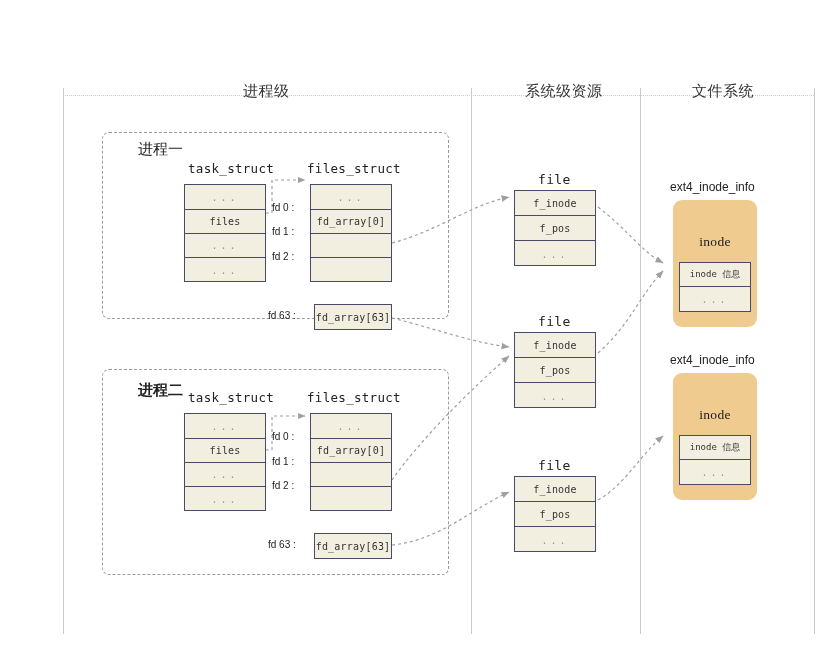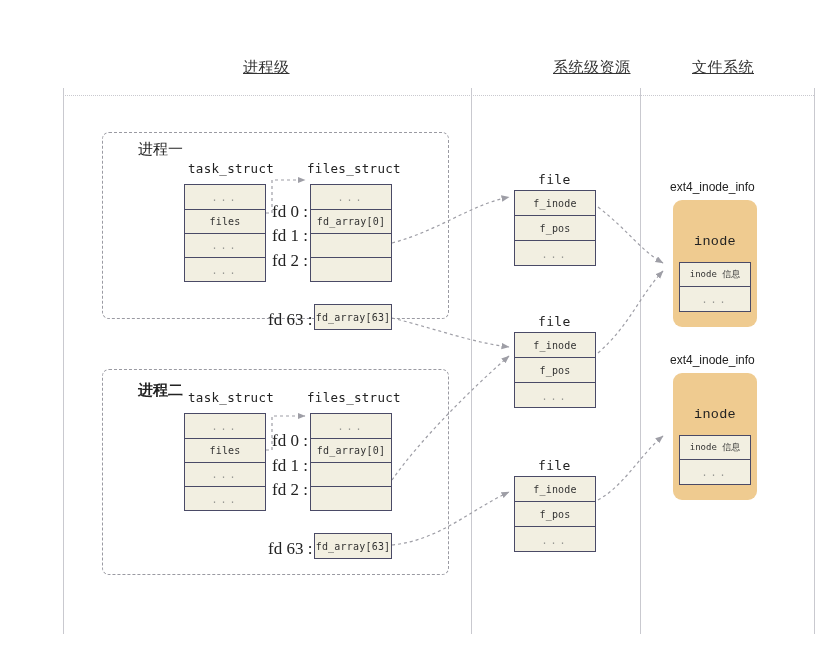--- a/index.html
+++ b/index.html
@@ -21,11 +21,10 @@
     border-top:1px dotted #c9c9cf;
   }
   .lane-title{
-    position:absolute;top:58px;
+    position:absolute;top:82px;
     font-size:15px;color:#333;letter-spacing:.5px;
     white-space:nowrap;
     font-family:"Liberation Sans", sans-serif;
-    text-decoration:underline;
   }
 
   

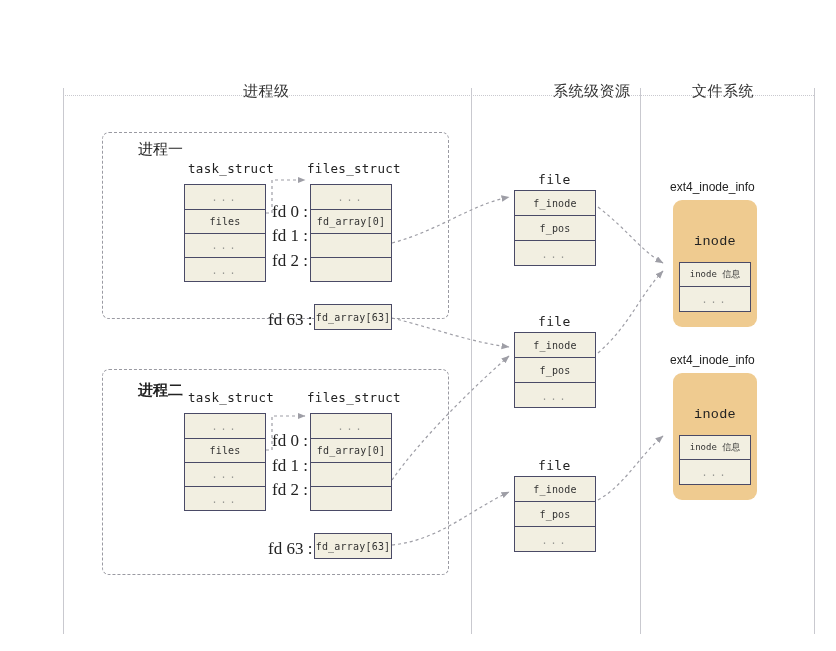--- a/index.html
+++ b/index.html
@@ -126,7 +126,7 @@
   <div class="lane-dotted"></div>
 
   <div class="lane-title" style="left:243px;">进程级</div>
-  <div class="lane-title" style="left:525px;margin-left:28px;">系统级资源</div>
+  <div class="lane-title" style="left:525px;">系统级资源</div>
   <div class="lane-title" style="left:692px;">文件系统</div>
 
   <svg class="links" viewBox="0 0 836 651">

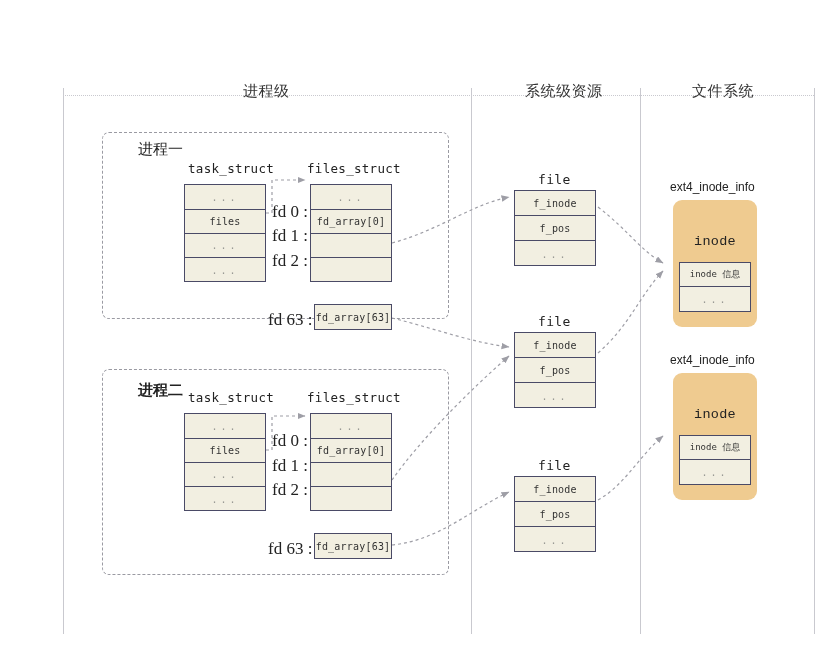--- a/index.html
+++ b/index.html
@@ -71,8 +71,8 @@
   
   .fd{
     position:absolute;
-    font-family:Liberation Serif, serif;
-    font-size:17px;color:#222;white-space:nowrap;
+    font-family:Liberation Sans, sans-serif;
+    font-size:10px;color:#222;white-space:nowrap;
   }
 
   

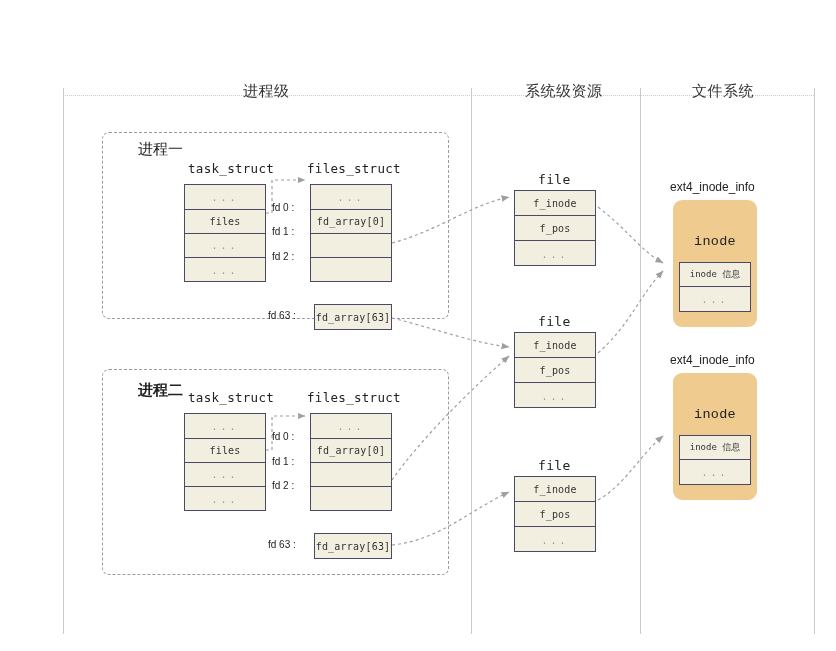--- a/index.html
+++ b/index.html
@@ -84,7 +84,7 @@
   }
   .inode-card .inode-title{
     position:absolute;left:0;right:0;top:34px;text-align:center;
-    font-family:Liberation Mono, monospace;
+    font-family:Liberation Serif, serif;
     font-size:13.5px;color:#222;letter-spacing:.3px;
   }
   .inode-inner{

